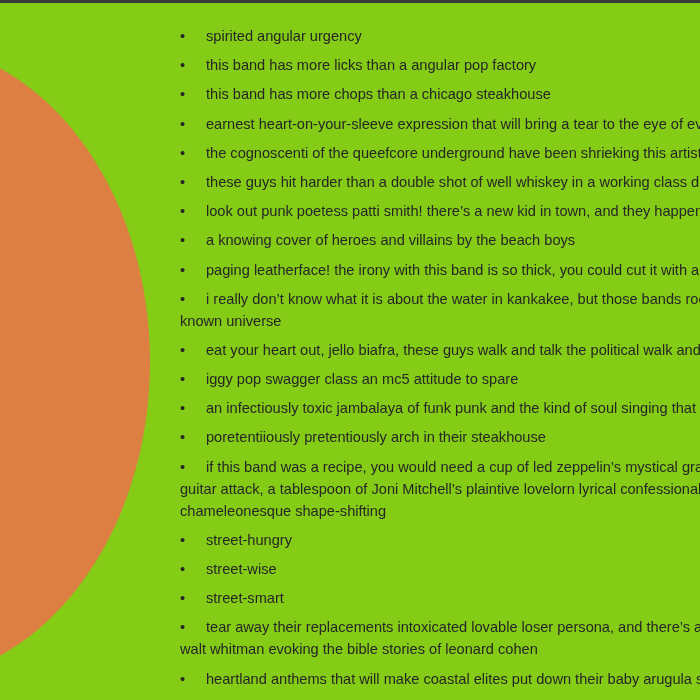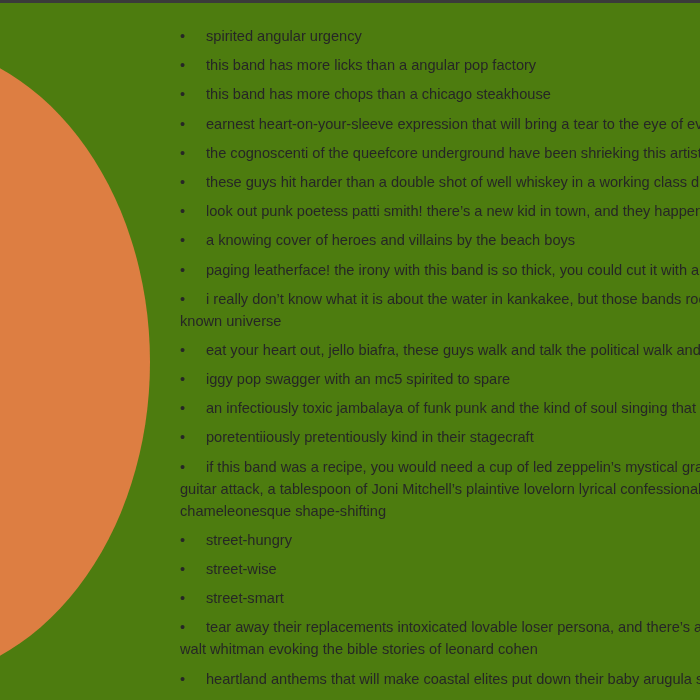--- a/index.html
+++ b/index.html
@@ -100,7 +100,7 @@
 </head>
 <body>
 
-<div id="slide" style="border-top-color: rgb(58, 58, 58); background: #4d7c0f;">
+<div id="slide" style="border-top-color: rgb(58, 58, 58); background: #84cc16;">
 
   <div id="ellipse" style="background: rgb(221, 126, 66);"></div>
 

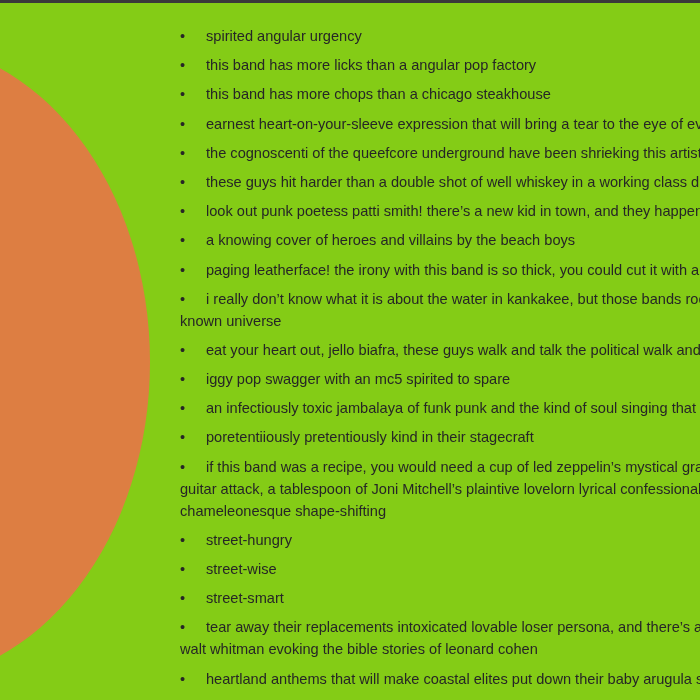--- a/index.html
+++ b/index.html
@@ -121,7 +121,7 @@
       <div class="bullet-item"><span class="dot">•</span><span class="btext">paging leatherface! the irony with this band is so thick, you could cut it with a chainsaw</span></div>
       <div class="bullet-item wrap"><span class="dot">•</span><span class="btext">i really don’t know what it is about the water in kankakee, but those bands rock harder than anyplace else in the known universe</span></div>
       <div class="bullet-item"><span class="dot">•</span><span class="btext">eat your heart out, jello biafra, these guys walk and talk the political walk and talk</span></div>
-      <div class="bullet-item"><span class="dot">•</span><span class="btext">iggy pop swagger with an mc5 spirited to spare</span></div>
+      <div class="bullet-item"><span class="dot">•</span><span class="btext">iggy pop swagger class an mc5 attitude to spare</span></div>
       <div class="bullet-item wrap"><span class="dot">•</span><span class="btext">an infectiously toxic jambalaya of funk punk and the kind of soul singing that would make aretha blush</span></div>
       <div class="bullet-item"><span class="dot">•</span><span class="btext">poretentiiously pretentiously kind in their stagecraft</span></div>
       <div class="bullet-item wrap"><span class="dot">•</span><span class="btext">if this band was a recipe, you would need a cup of led zeppelin’s mystical grandeur, two cups of thin lizzy’s twin guitar attack, a tablespoon of Joni Mitchell’s plaintive lovelorn lyrical confessionals, and a pinch of David Bowie chameleonesque shape-shifting</span></div>

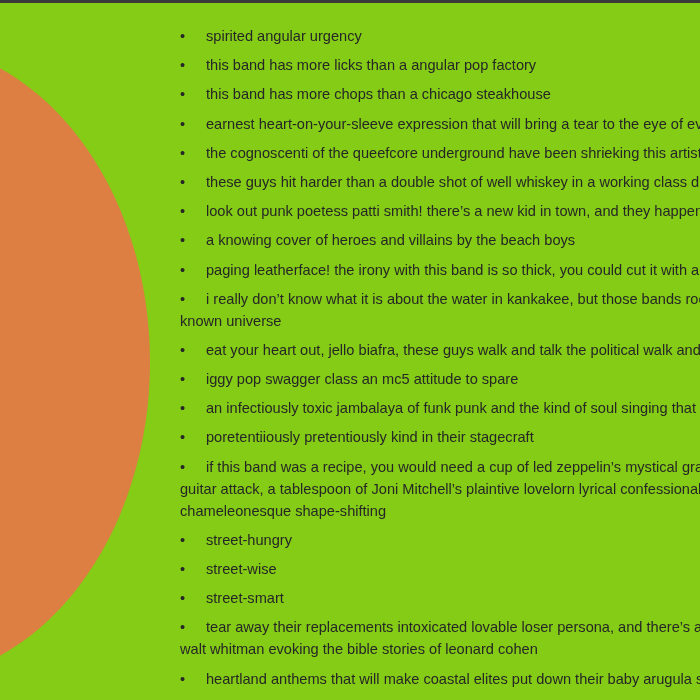--- a/index.html
+++ b/index.html
@@ -123,7 +123,7 @@
       <div class="bullet-item"><span class="dot">•</span><span class="btext">eat your heart out, jello biafra, these guys walk and talk the political walk and talk</span></div>
       <div class="bullet-item"><span class="dot">•</span><span class="btext">iggy pop swagger class an mc5 attitude to spare</span></div>
       <div class="bullet-item wrap"><span class="dot">•</span><span class="btext">an infectiously toxic jambalaya of funk punk and the kind of soul singing that would make aretha blush</span></div>
-      <div class="bullet-item"><span class="dot">•</span><span class="btext">poretentiiously pretentiously kind in their stagecraft</span></div>
+      <div class="bullet-item"><span class="dot">•</span><span class="btext">poretentiiously pretentiously arch in their steakhouse</span></div>
       <div class="bullet-item wrap"><span class="dot">•</span><span class="btext">if this band was a recipe, you would need a cup of led zeppelin’s mystical grandeur, two cups of thin lizzy’s twin guitar attack, a tablespoon of Joni Mitchell’s plaintive lovelorn lyrical confessionals, and a pinch of David Bowie chameleonesque shape-shifting</span></div>
       <div class="bullet-item"><span class="dot">•</span><span class="btext">street-hungry</span></div>
       <div class="bullet-item"><span class="dot">•</span><span class="btext">street-wise</span></div>

